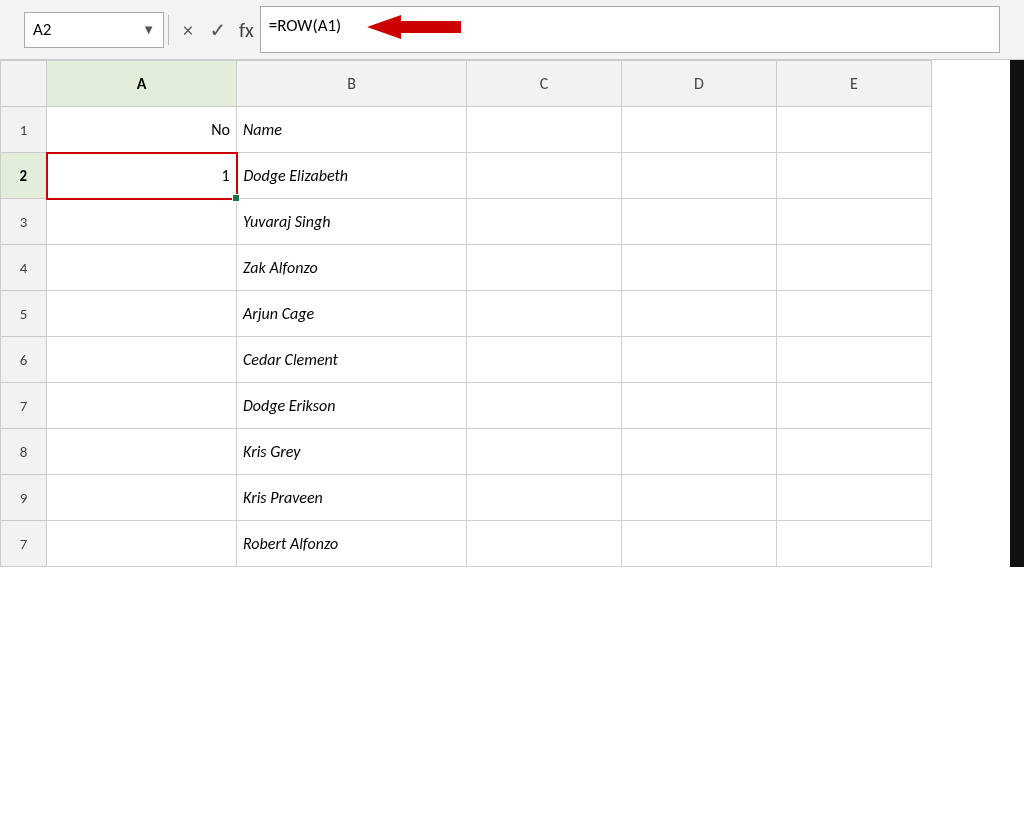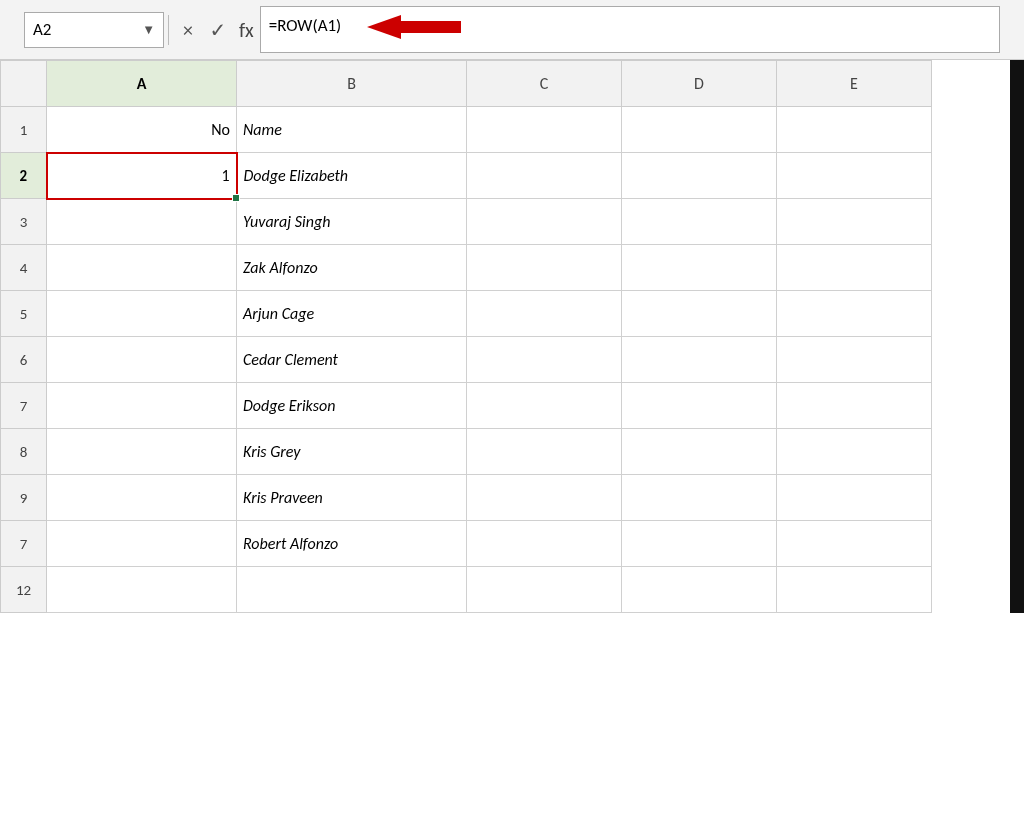--- a/index.html
+++ b/index.html
@@ -315,14 +315,6 @@
       </tr>
 
 
-      <tr>
-        <th class="row-header">12</th>
-        <td class="col-a"></td>
-        <td class="col-b"></td>
-        <td class="col-c"></td>
-        <td class="col-d"></td>
-        <td class="col-e"></td>
-      </tr>
 
     </tbody>
   </table>

